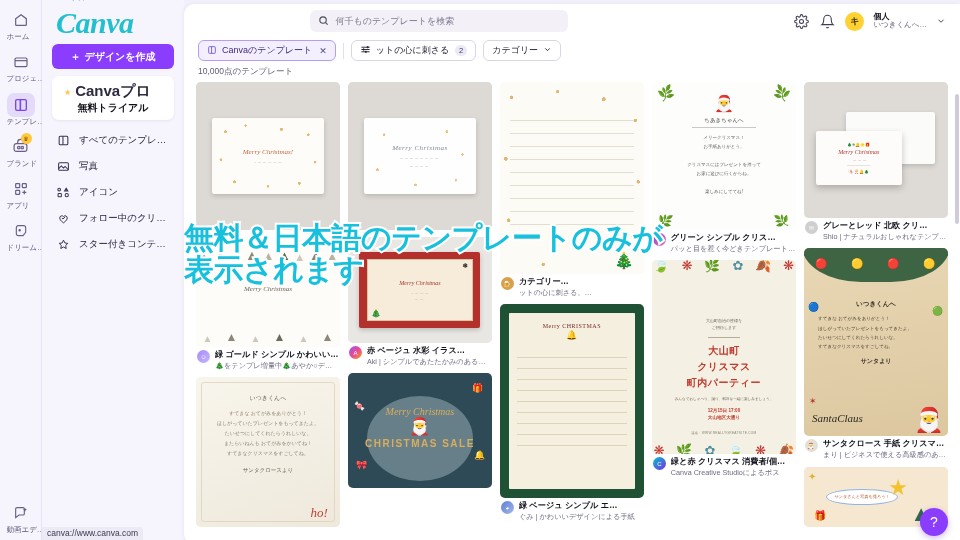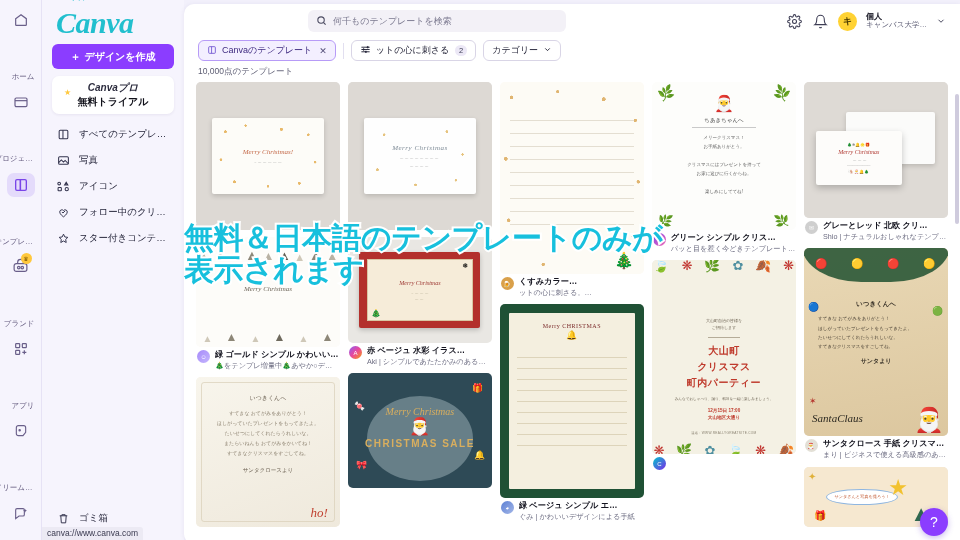--- a/index.html
+++ b/index.html
@@ -372,7 +372,7 @@
         <span class="avatar">キ</span>
         <span class="acct">
           <span class="acct-1" style="display:block">個人</span>
-          <span class="acct-2" style="display:block">キャンバス大学…</span>
+          <span class="acct-2" style="display:block">いつきくんへ…</span>
         </span>
         <span class="ico-btn" style="width:10px">
           <svg width="10" height="10" viewBox="0 0 24 24" fill="none" stroke="#4a4a60" stroke-width="2.4">

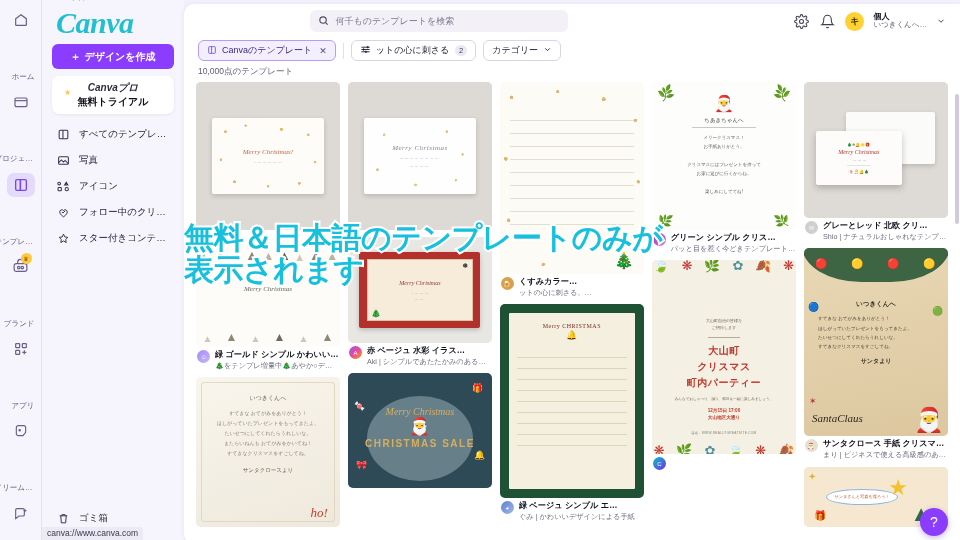--- a/index.html
+++ b/index.html
@@ -18,8 +18,8 @@
     padding-top: 8px; flex: 0 0 42px;
   }
   .rail-item {
-    width: 28px; display: flex; flex-direction: column; align-items: flex-end;
-    margin-bottom: 9px; cursor: pointer; position: relative; gap: 40px;
+    width: 28px; display: flex; flex-direction: column; align-items: flex-start;
+    margin-bottom: 9px; cursor: pointer; position: relative;
   }
   .rail-ico {
     width: 28px; height: 24px; border-radius: 7px;

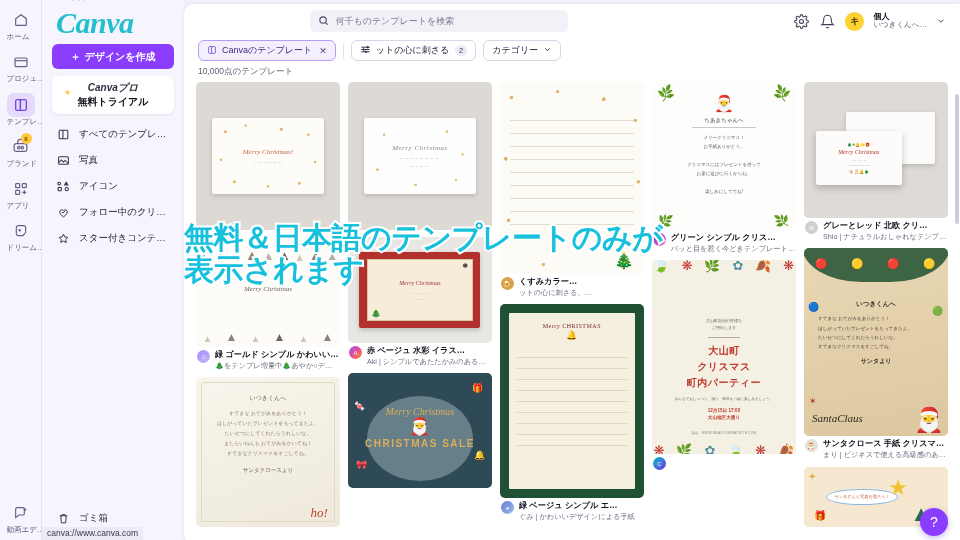--- a/index.html
+++ b/index.html
@@ -66,7 +66,7 @@
     box-shadow: 0 1px 3px rgba(40,20,90,.07);
     position: relative;
   }
-  .pro-t1 { font-size: 10px; color: #2b2b3d; font-weight: 600; line-height: 1.25; font-style: italic; }
+  .pro-t1 { font-size: 15px; color: #2b2b3d; font-weight: 600; line-height: 1.25; }
   .pro-t2 { font-size: 10px; color: #101019; font-weight: 700; line-height: 1.3; }
   .pro-star { position: absolute; left: 12px; top: 12px; color: #ffc83d; font-size: 8px; }
 

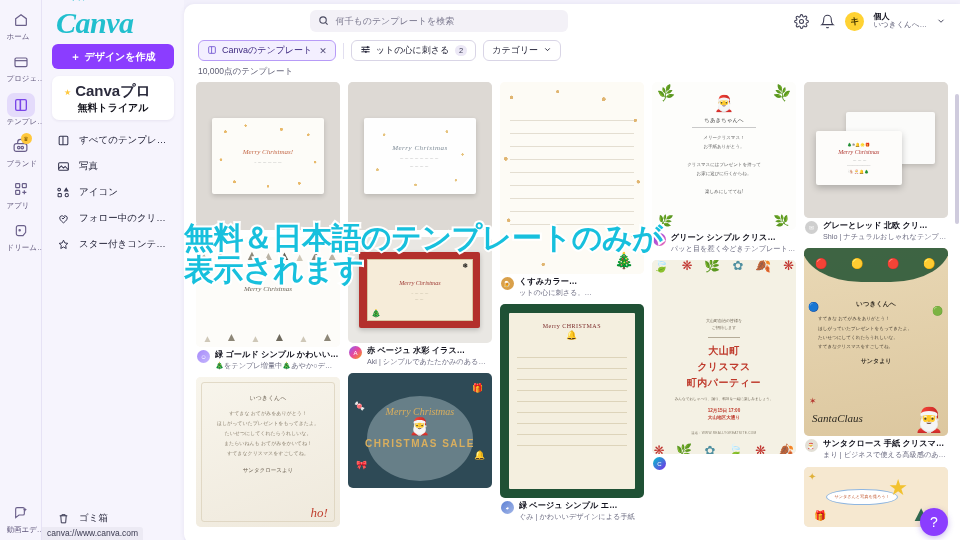--- a/index.html
+++ b/index.html
@@ -579,7 +579,7 @@
           <div class="meta">
             <div class="meta-av" style="background:#d9a04a">🍺</div>
             <div class="meta-txt">
-              <div class="meta-t">くすみカラー…</div>
+              <div class="meta-t">カテゴリー…</div>
               <div class="meta-s">ットの心に刺さる。…</div>
             </div>
           </div>

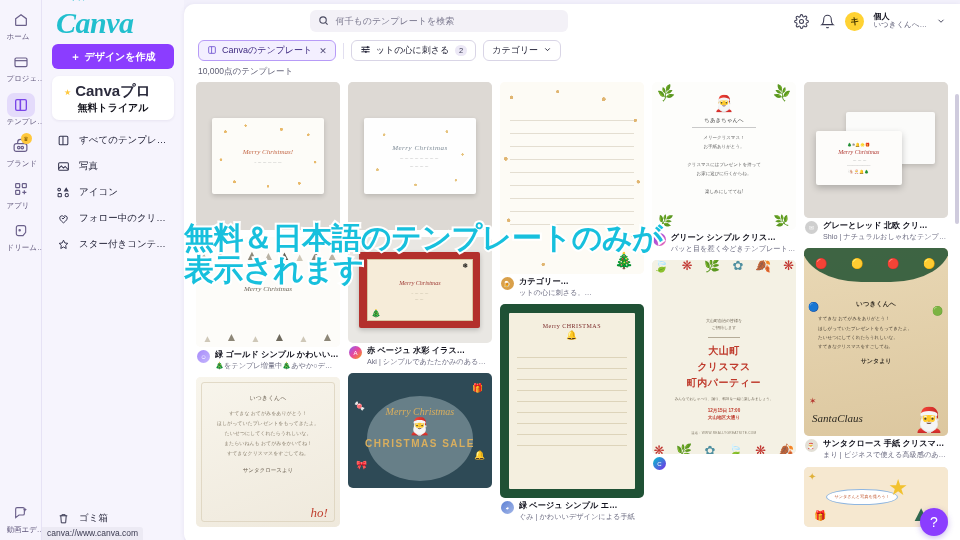--- a/index.html
+++ b/index.html
@@ -671,6 +671,10 @@
           </div>
           <div class="meta">
             <div class="meta-av" style="background:linear-gradient(135deg,#00c4cc,#7d2ae8)">C</div>
+            <div class="meta-txt">
+              <div class="meta-t">緑と赤 クリスマス 消費者/個…</div>
+              <div class="meta-s">Canva Creative Studioによるポス</div>
+            </div>
           </div>
         </div>
       </div>

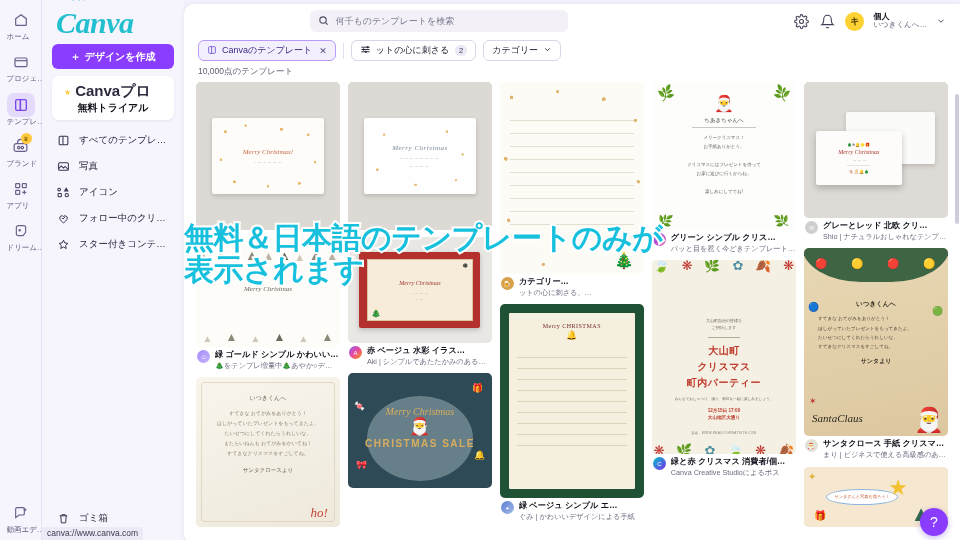--- a/index.html
+++ b/index.html
@@ -332,14 +332,6 @@
       </div>
     </div>
 
-    <div class="side-bottom">
-      <span class="nav-ico">
-        <svg width="13" height="13" viewBox="0 0 24 24" fill="none" stroke="currentColor" stroke-width="1.8">
-            <path d="M5 7h14M9 7V5h6v2M7 7l1 13h8l1-13"></path>
-          </svg>
-      </span>
-      <span class="nav-lbl">ゴミ箱</span>
-    </div>
 
     <div class="status-url">canva://www.canva.com</div>
   </div>

